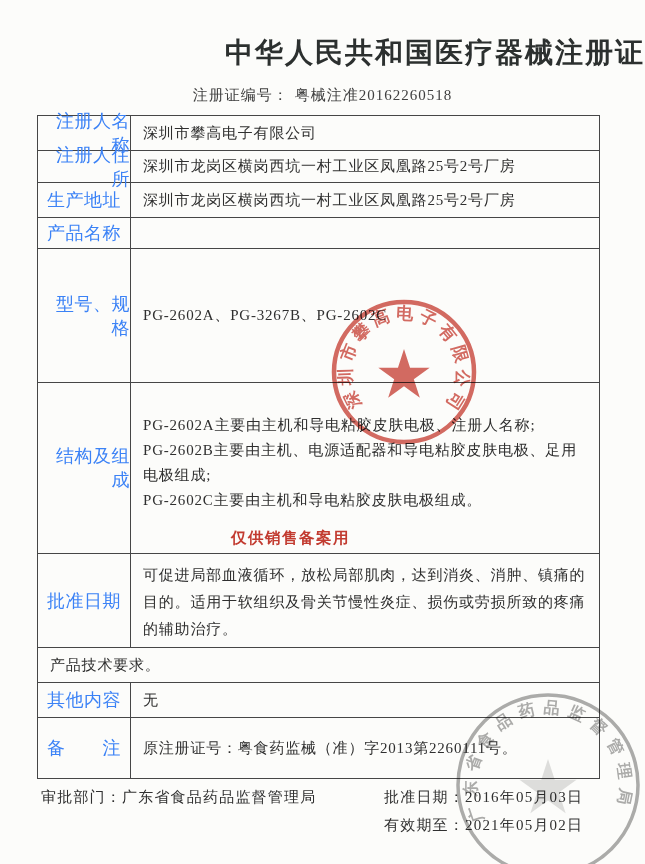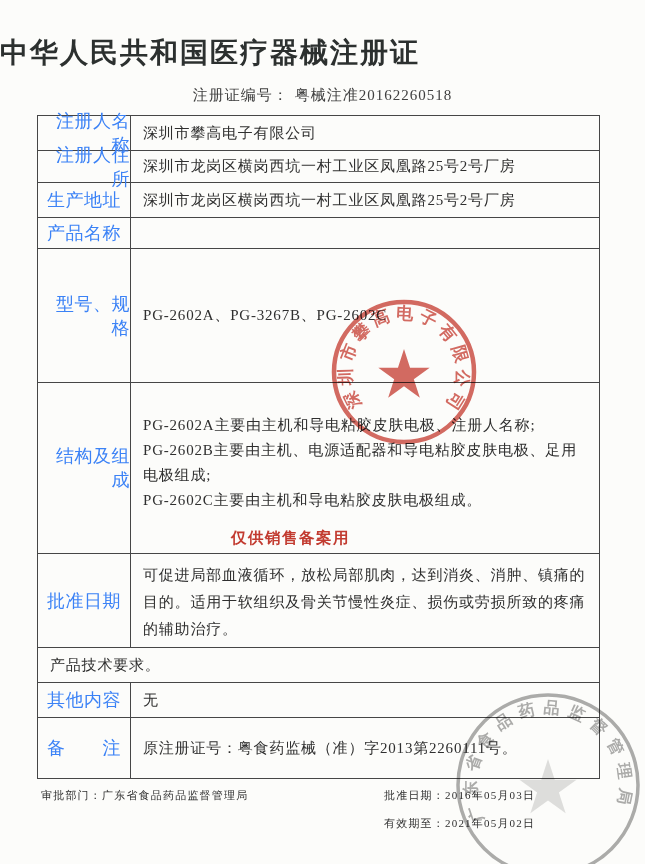--- a/index.html
+++ b/index.html
@@ -10,7 +10,7 @@
     color:#2e2e2e;
   }
   .title{
-    position:absolute;top:34px;left:0;width:100%;text-align:left;
+    position:absolute;top:34px;left:0;width:100%;text-align:right;
     font-size:28px;font-weight:bold;letter-spacing:2px;color:#2c302f;
   }
   .certno{

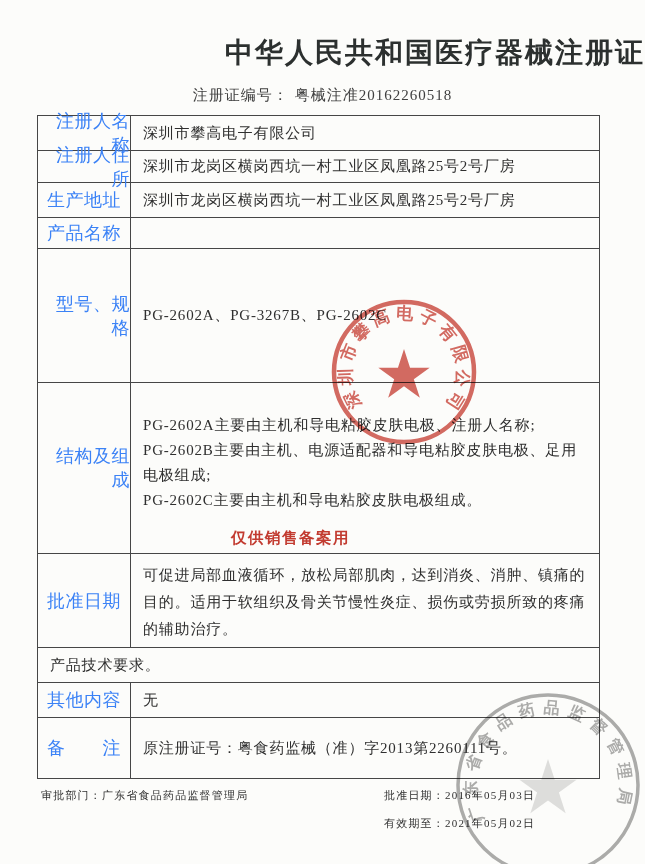--- a/index.html
+++ b/index.html
@@ -42,7 +42,7 @@
     position:absolute;left:100px;bottom:3px;
     color:#c23b30;font-weight:bold;font-size:15.5px;letter-spacing:1.5px;margin-top:48px;
   }
-  .footer-line{position:absolute;font-size:11px;letter-spacing:1.2px;color:#303030;white-space:nowrap;}
+  .footer-line{position:absolute;font-size:15px;letter-spacing:1.2px;color:#303030;white-space:nowrap;}
   .f-dept{left:41px;top:788px;}
   .f-date{left:384px;top:788px;}
   .f-valid{left:384px;top:816px;}

